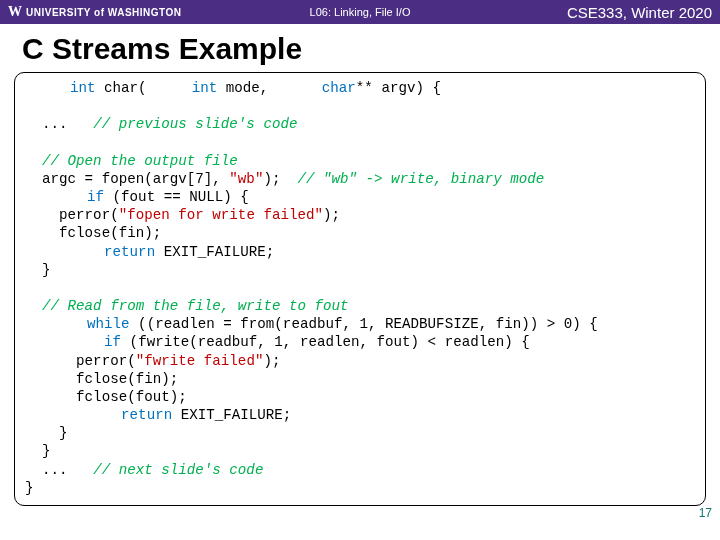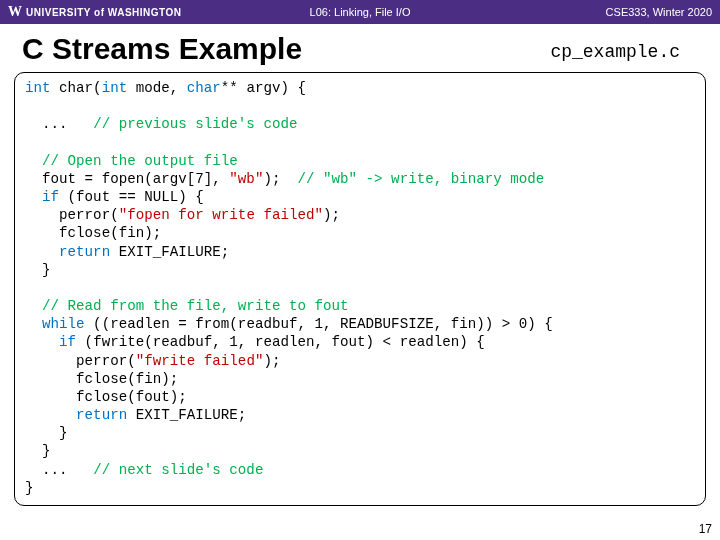--- a/index.html
+++ b/index.html
@@ -10,7 +10,7 @@
   .uw-w { font-family: Georgia, serif; font-size: 14px; font-weight: bold; }
   .uw-text { font-size: 10px; letter-spacing: 0.5px; }
   .lecture { position: absolute; left: 50%; transform: translateX(-50%); font-size: 11px; }
-  .course  { margin-left: auto; font-size: 11px; }
+  .course  { margin-left: auto; font-size: 15px; }
   .title-row { display: flex; align-items: flex-end; padding: 8px 40px 4px 22px; }
   .title { font-size: 30px; font-weight: bold; color: #000; flex: 1; }
   .filename { font-family: "Courier New", monospace; font-size: 18px; color: #000; padding-bottom: 4px; }

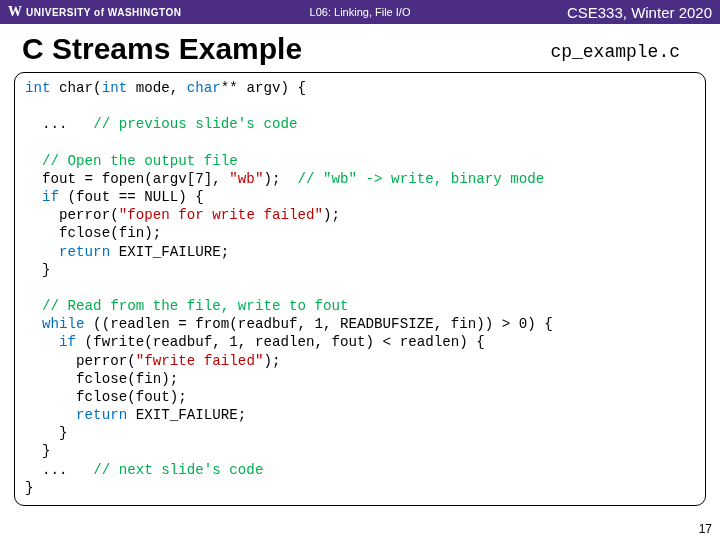--- a/index.html
+++ b/index.html
@@ -11,7 +11,7 @@
   .uw-text { font-size: 10px; letter-spacing: 0.5px; }
   .lecture { position: absolute; left: 50%; transform: translateX(-50%); font-size: 11px; }
   .course  { margin-left: auto; font-size: 15px; }
-  .title-row { display: flex; align-items: flex-end; padding: 8px 40px 4px 22px; }
+  .title-row { display: flex; align-items: flex-end; padding: 8px 32px 4px 22px; }
   .title { font-size: 30px; font-weight: bold; color: #000; flex: 1; }
   .filename { font-family: "Courier New", monospace; font-size: 18px; color: #000; padding-bottom: 4px; }
   .codebox { margin: 2px 14px 0 14px; border: 1.5px solid #000; border-radius: 10px; padding: 6px 10px 8px 10px; font-family: "Courier New", monospace; font-size: 14.2px; line-height: 1.28; white-space: pre; color: #000; overflow: hidden; }

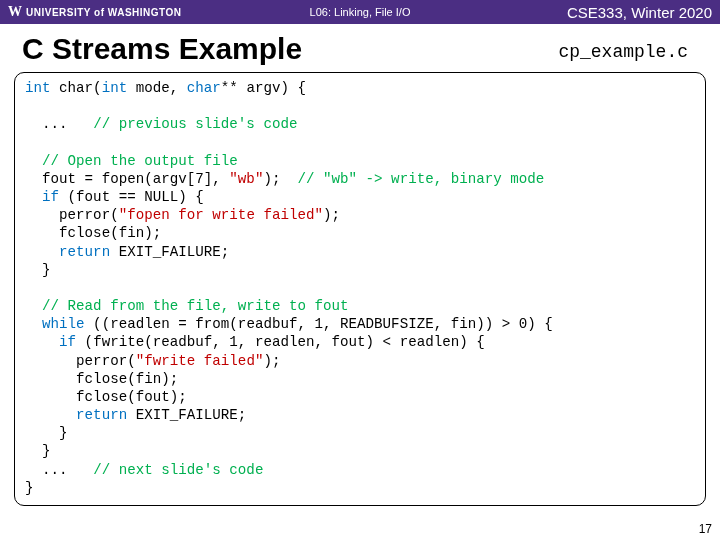--- a/index.html
+++ b/index.html
@@ -37,7 +37,6 @@
 
   <div class="title-row">
     <div class="title">C Streams Example</div>
-    <div class="filename">cp_example.c</div>
   </div>
 
   <div class="codebox"><span class="kw">int</span><span> char(</span><span class="kw">int</span><span> mode, </span><span class="kw">char</span><span>** argv) {</span>

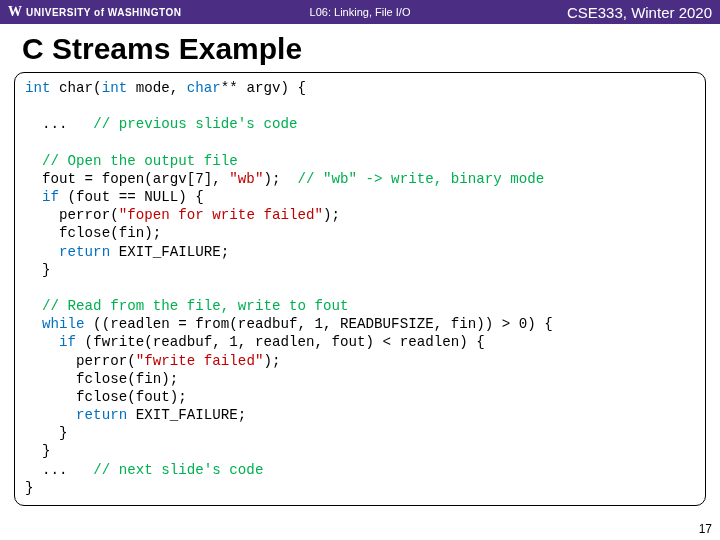--- a/index.html
+++ b/index.html
@@ -15,7 +15,7 @@
   .title { font-size: 30px; font-weight: bold; color: #000; flex: 1; }
   .filename { font-family: "Courier New", monospace; font-size: 18px; color: #000; padding-bottom: 4px; }
   .codebox { margin: 2px 14px 0 14px; border: 1.5px solid #000; border-radius: 10px; padding: 6px 10px 8px 10px; font-family: "Courier New", monospace; font-size: 14.2px; line-height: 1.28; white-space: pre; color: #000; overflow: hidden; }
-  .kw { color: #0070c0; }       
+  .kw { color: #0070c0; margin-left: 45px; }       
   .fn { font-weight: normal; }
   .str { color: #c00000; }      
   .cmt { color: #00b050; } 

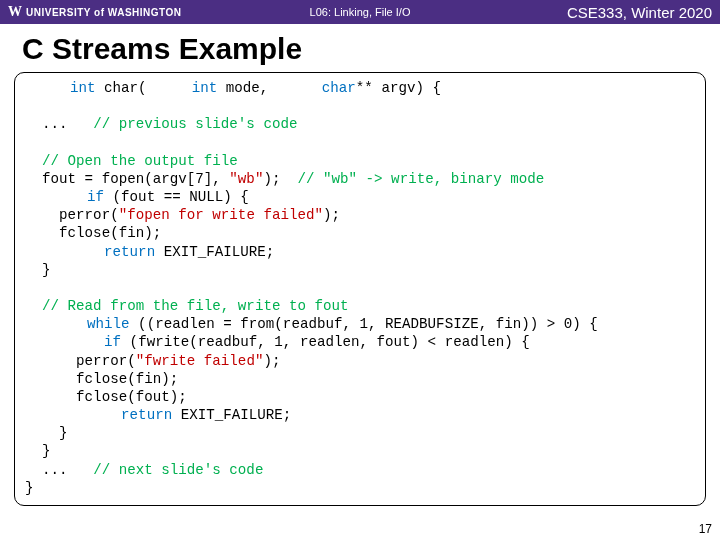--- a/index.html
+++ b/index.html
@@ -18,7 +18,7 @@
   .kw { color: #0070c0; margin-left: 45px; }       
   .fn { font-weight: normal; }
   .str { color: #c00000; }      
-  .cmt { color: #00b050; } 
+  .cmt { color: #00b050; font-style: italic; } 
   .pagenum { position: absolute; right: 8px; bottom: 4px; font-size: 12px; color: #000000; }
 </style>
 </head>

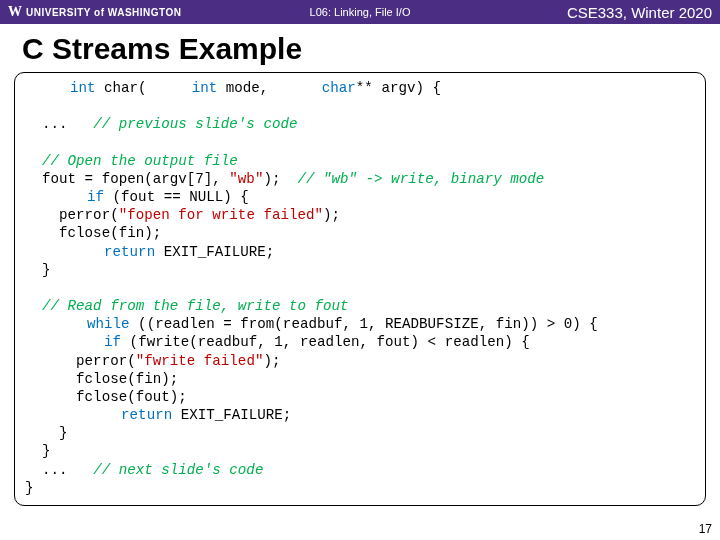--- a/index.html
+++ b/index.html
@@ -44,7 +44,7 @@
 <span>  ...   </span><span class="cmt">// previous slide's code</span>
 <span></span>
 <span>  </span><span class="cmt">// Open the output file</span>
-<span>  fout = </span><span class="fn">fopen</span><span>(argv[7], </span><span class="str">"wb"</span><span>);  </span><span class="cmt">// "wb" -&gt; write, binary mode</span>
+<span>  argc = </span><span class="fn">fopen</span><span>(argv[7], </span><span class="str">"wb"</span><span>);  </span><span class="cmt">// "wb" -&gt; write, binary mode</span>
 <span>  </span><span class="kw">if</span><span> (fout == NULL) {</span>
 <span>    </span><span class="fn">perror</span><span>(</span><span class="str">"fopen for write failed"</span><span>);</span>
 <span>    </span><span class="fn">fclose</span><span>(fin);</span>

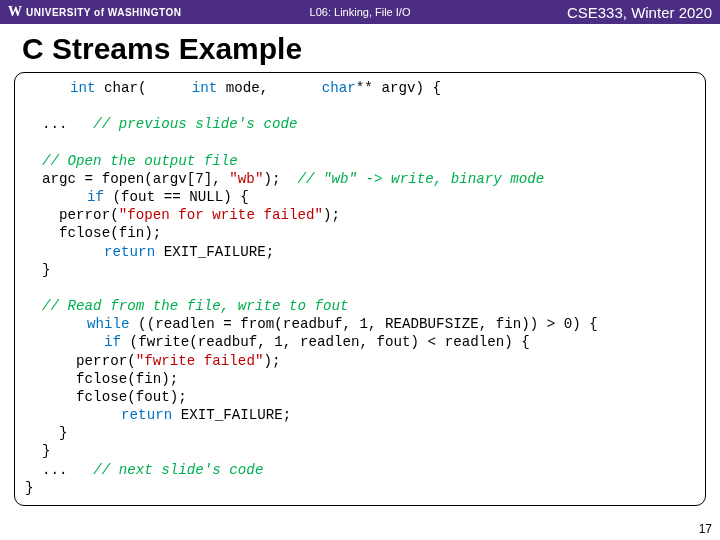--- a/index.html
+++ b/index.html
@@ -19,7 +19,7 @@
   .fn { font-weight: normal; }
   .str { color: #c00000; }      
   .cmt { color: #00b050; font-style: italic; } 
-  .pagenum { position: absolute; right: 8px; bottom: 4px; font-size: 12px; color: #000000; }
+  .pagenum { position: absolute; right: 8px; bottom: 20px; font-size: 12px; color: #0f766e; }
 </style>
 </head>
 <body>

